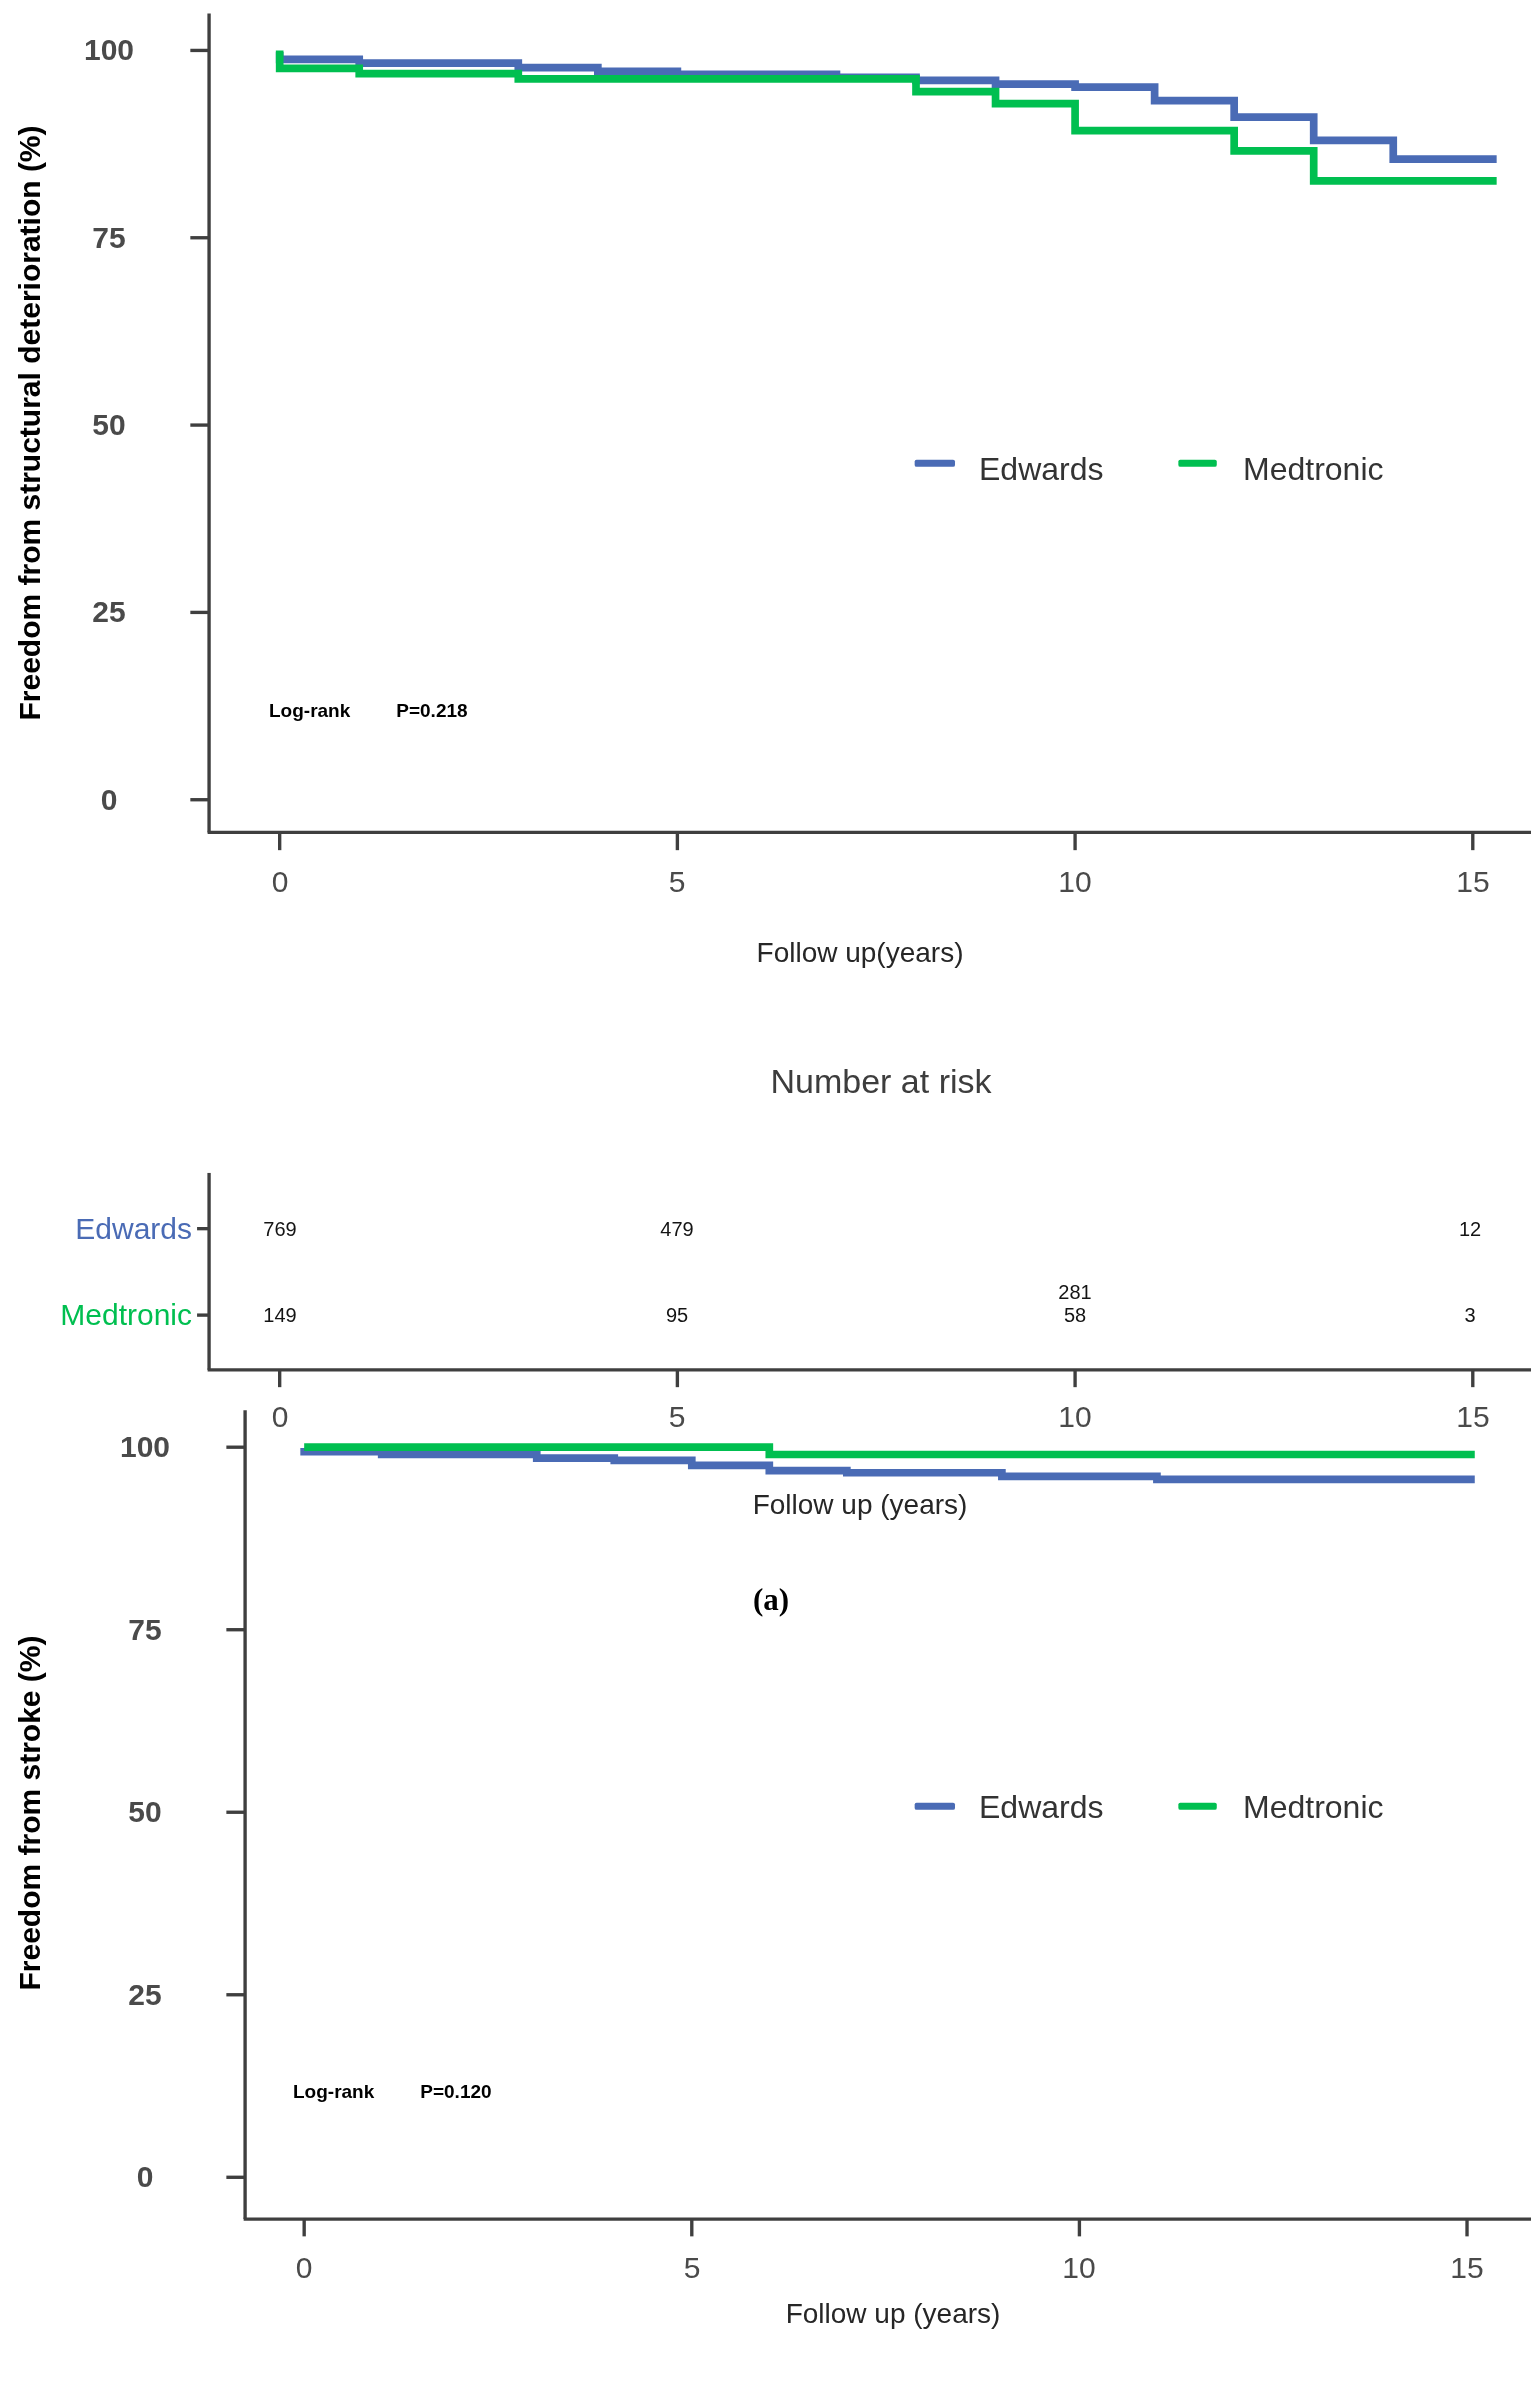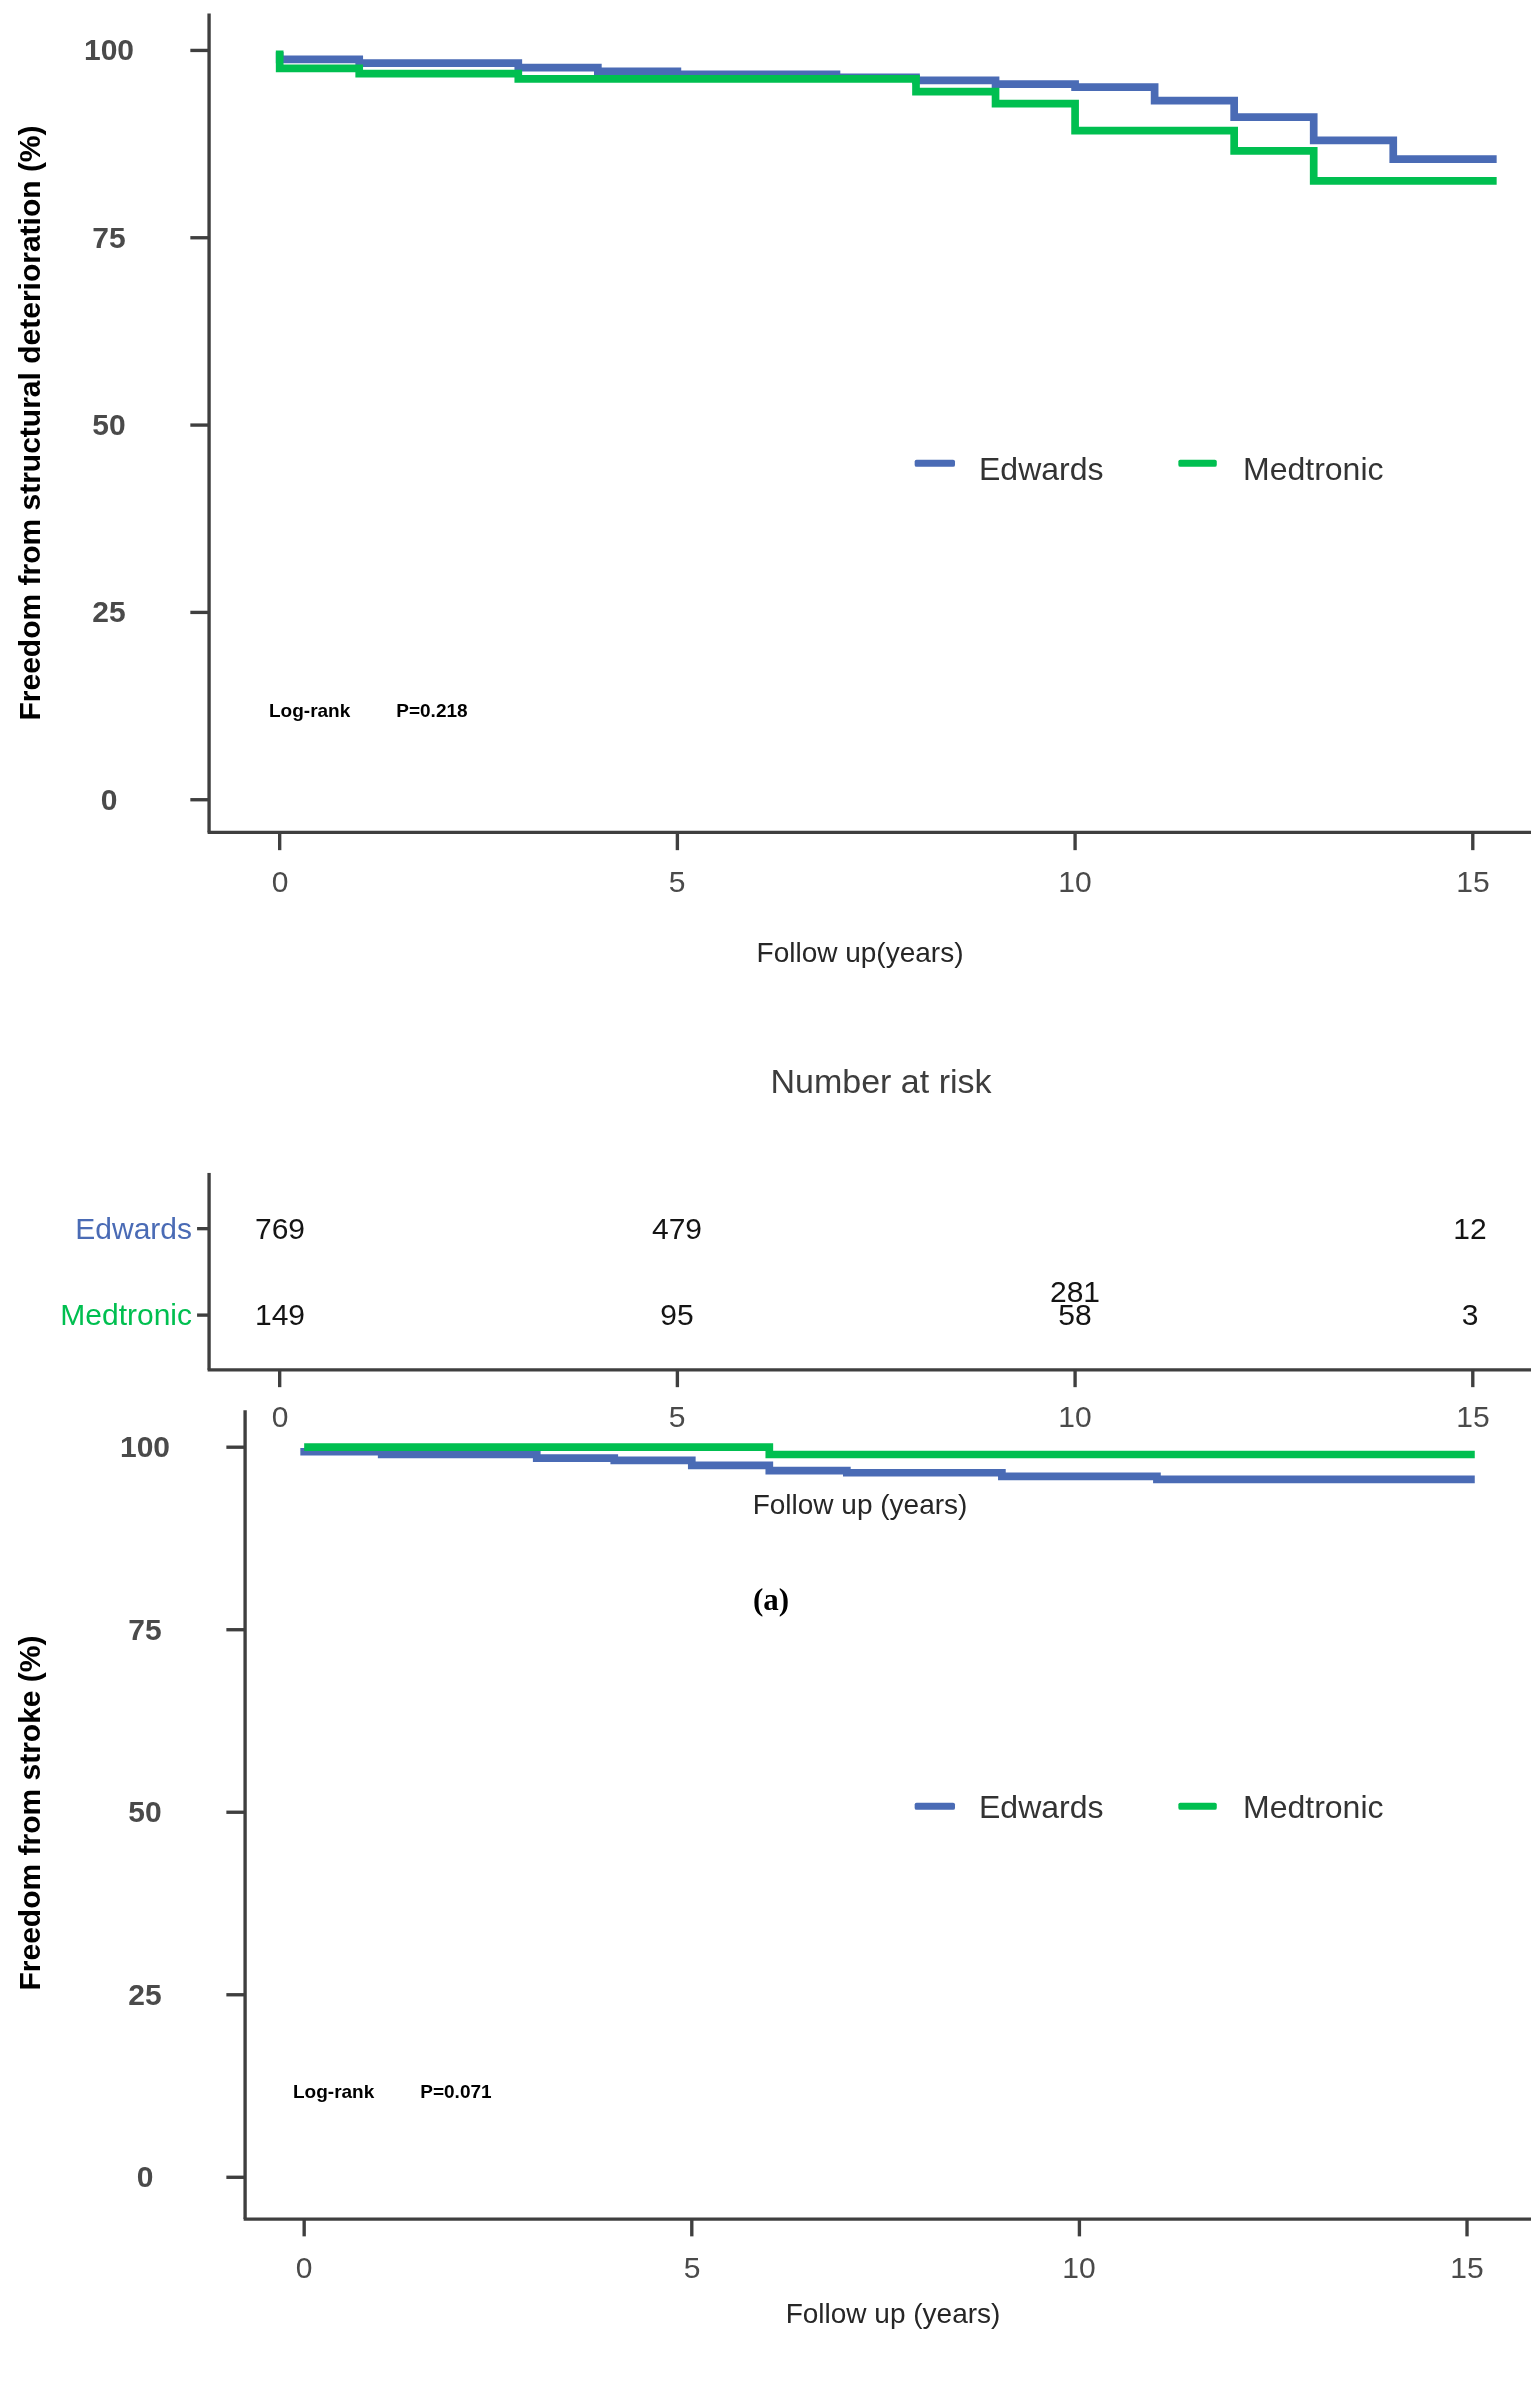--- a/index.html
+++ b/index.html
@@ -23,7 +23,7 @@
   .logrank .pval{margin-left:46px;}
   .risk-title{font-size:34px;color:#3d3d3d;white-space:nowrap;}
   .row-label{font-size:30px;white-space:nowrap;width:192px;text-align:right;}
-  .risk-val{font-size:30px;color:#141414;white-space:nowrap;}
+  .risk-val{font-size:20px;color:#141414;white-space:nowrap;}
   .caption{font-family:"Liberation Serif",serif;font-weight:bold;
            font-size:31px;color:#000000;white-space:nowrap;}
 </style>

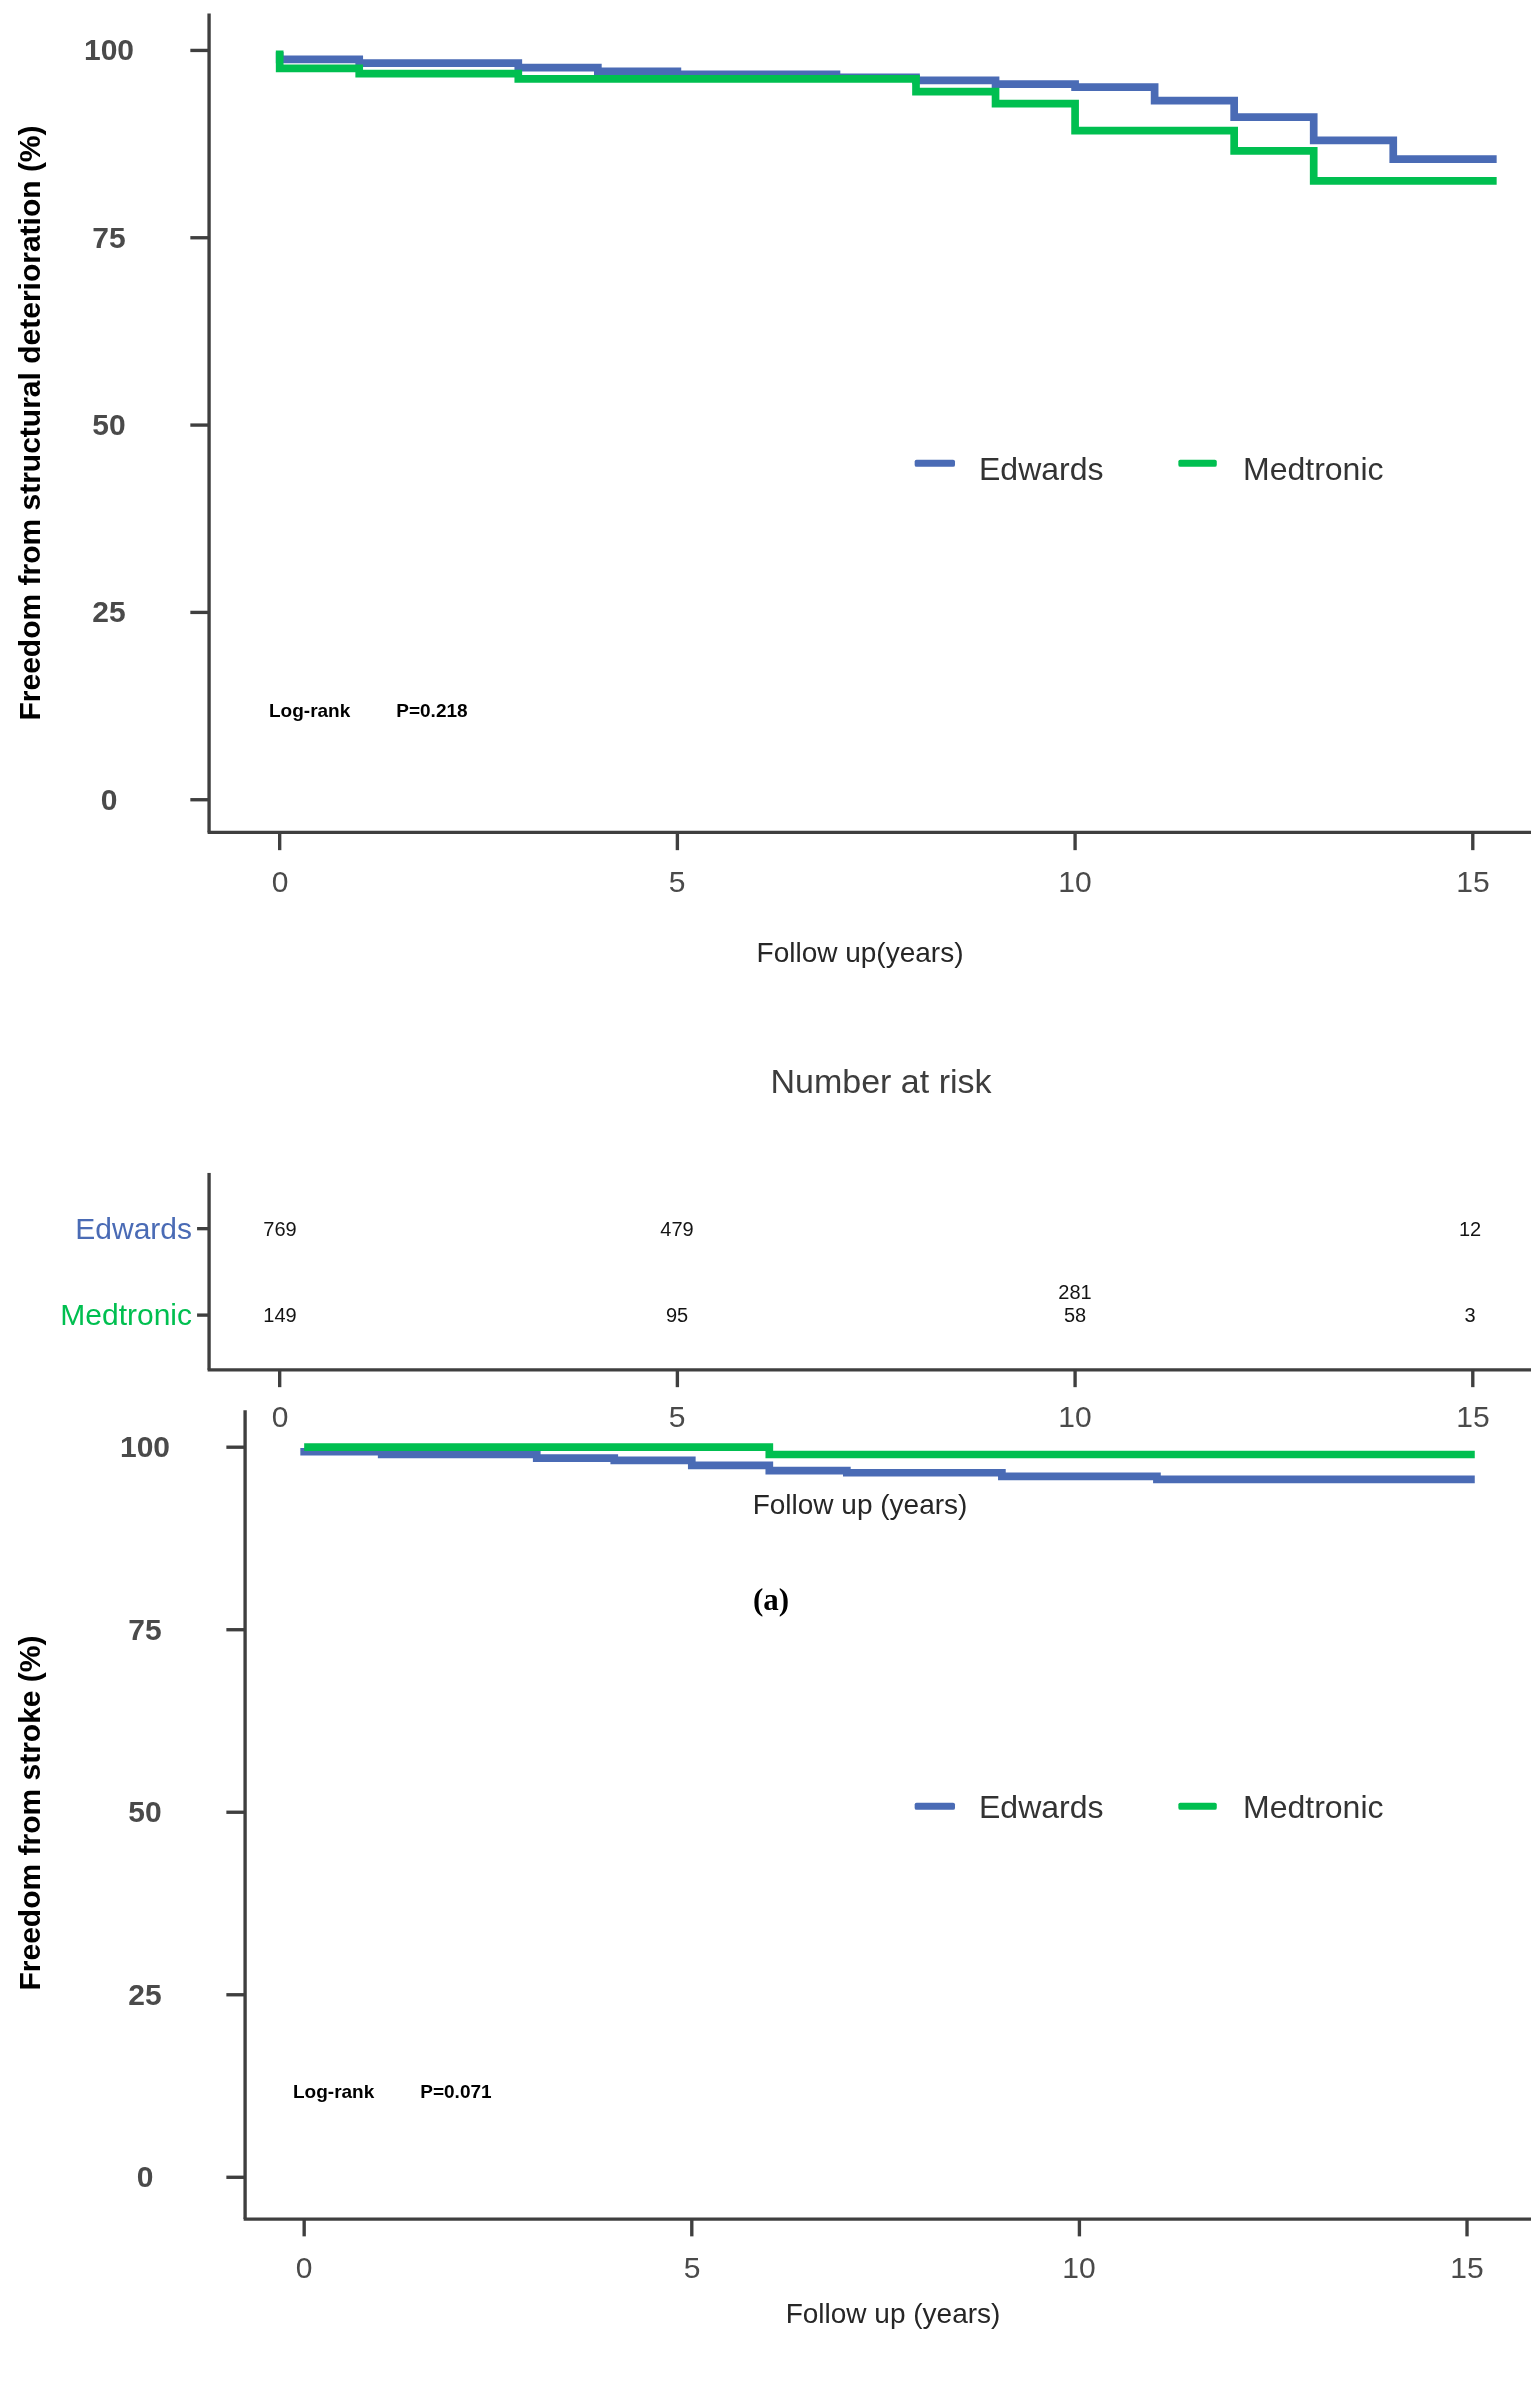--- a/index.html
+++ b/index.html
@@ -153,7 +153,7 @@
   <div class="abs legend-label cy" style="left:1243px;top:1807px">Medtronic</div>
 
   <div class="abs logrank cy" style="left:293px;top:2092px">
-    <span>Log-rank</span><span class="pval">P=0.071</span>
+    <span>Log-rank</span><span class="pval">P=0.120</span>
   </div>
 
 </div>

